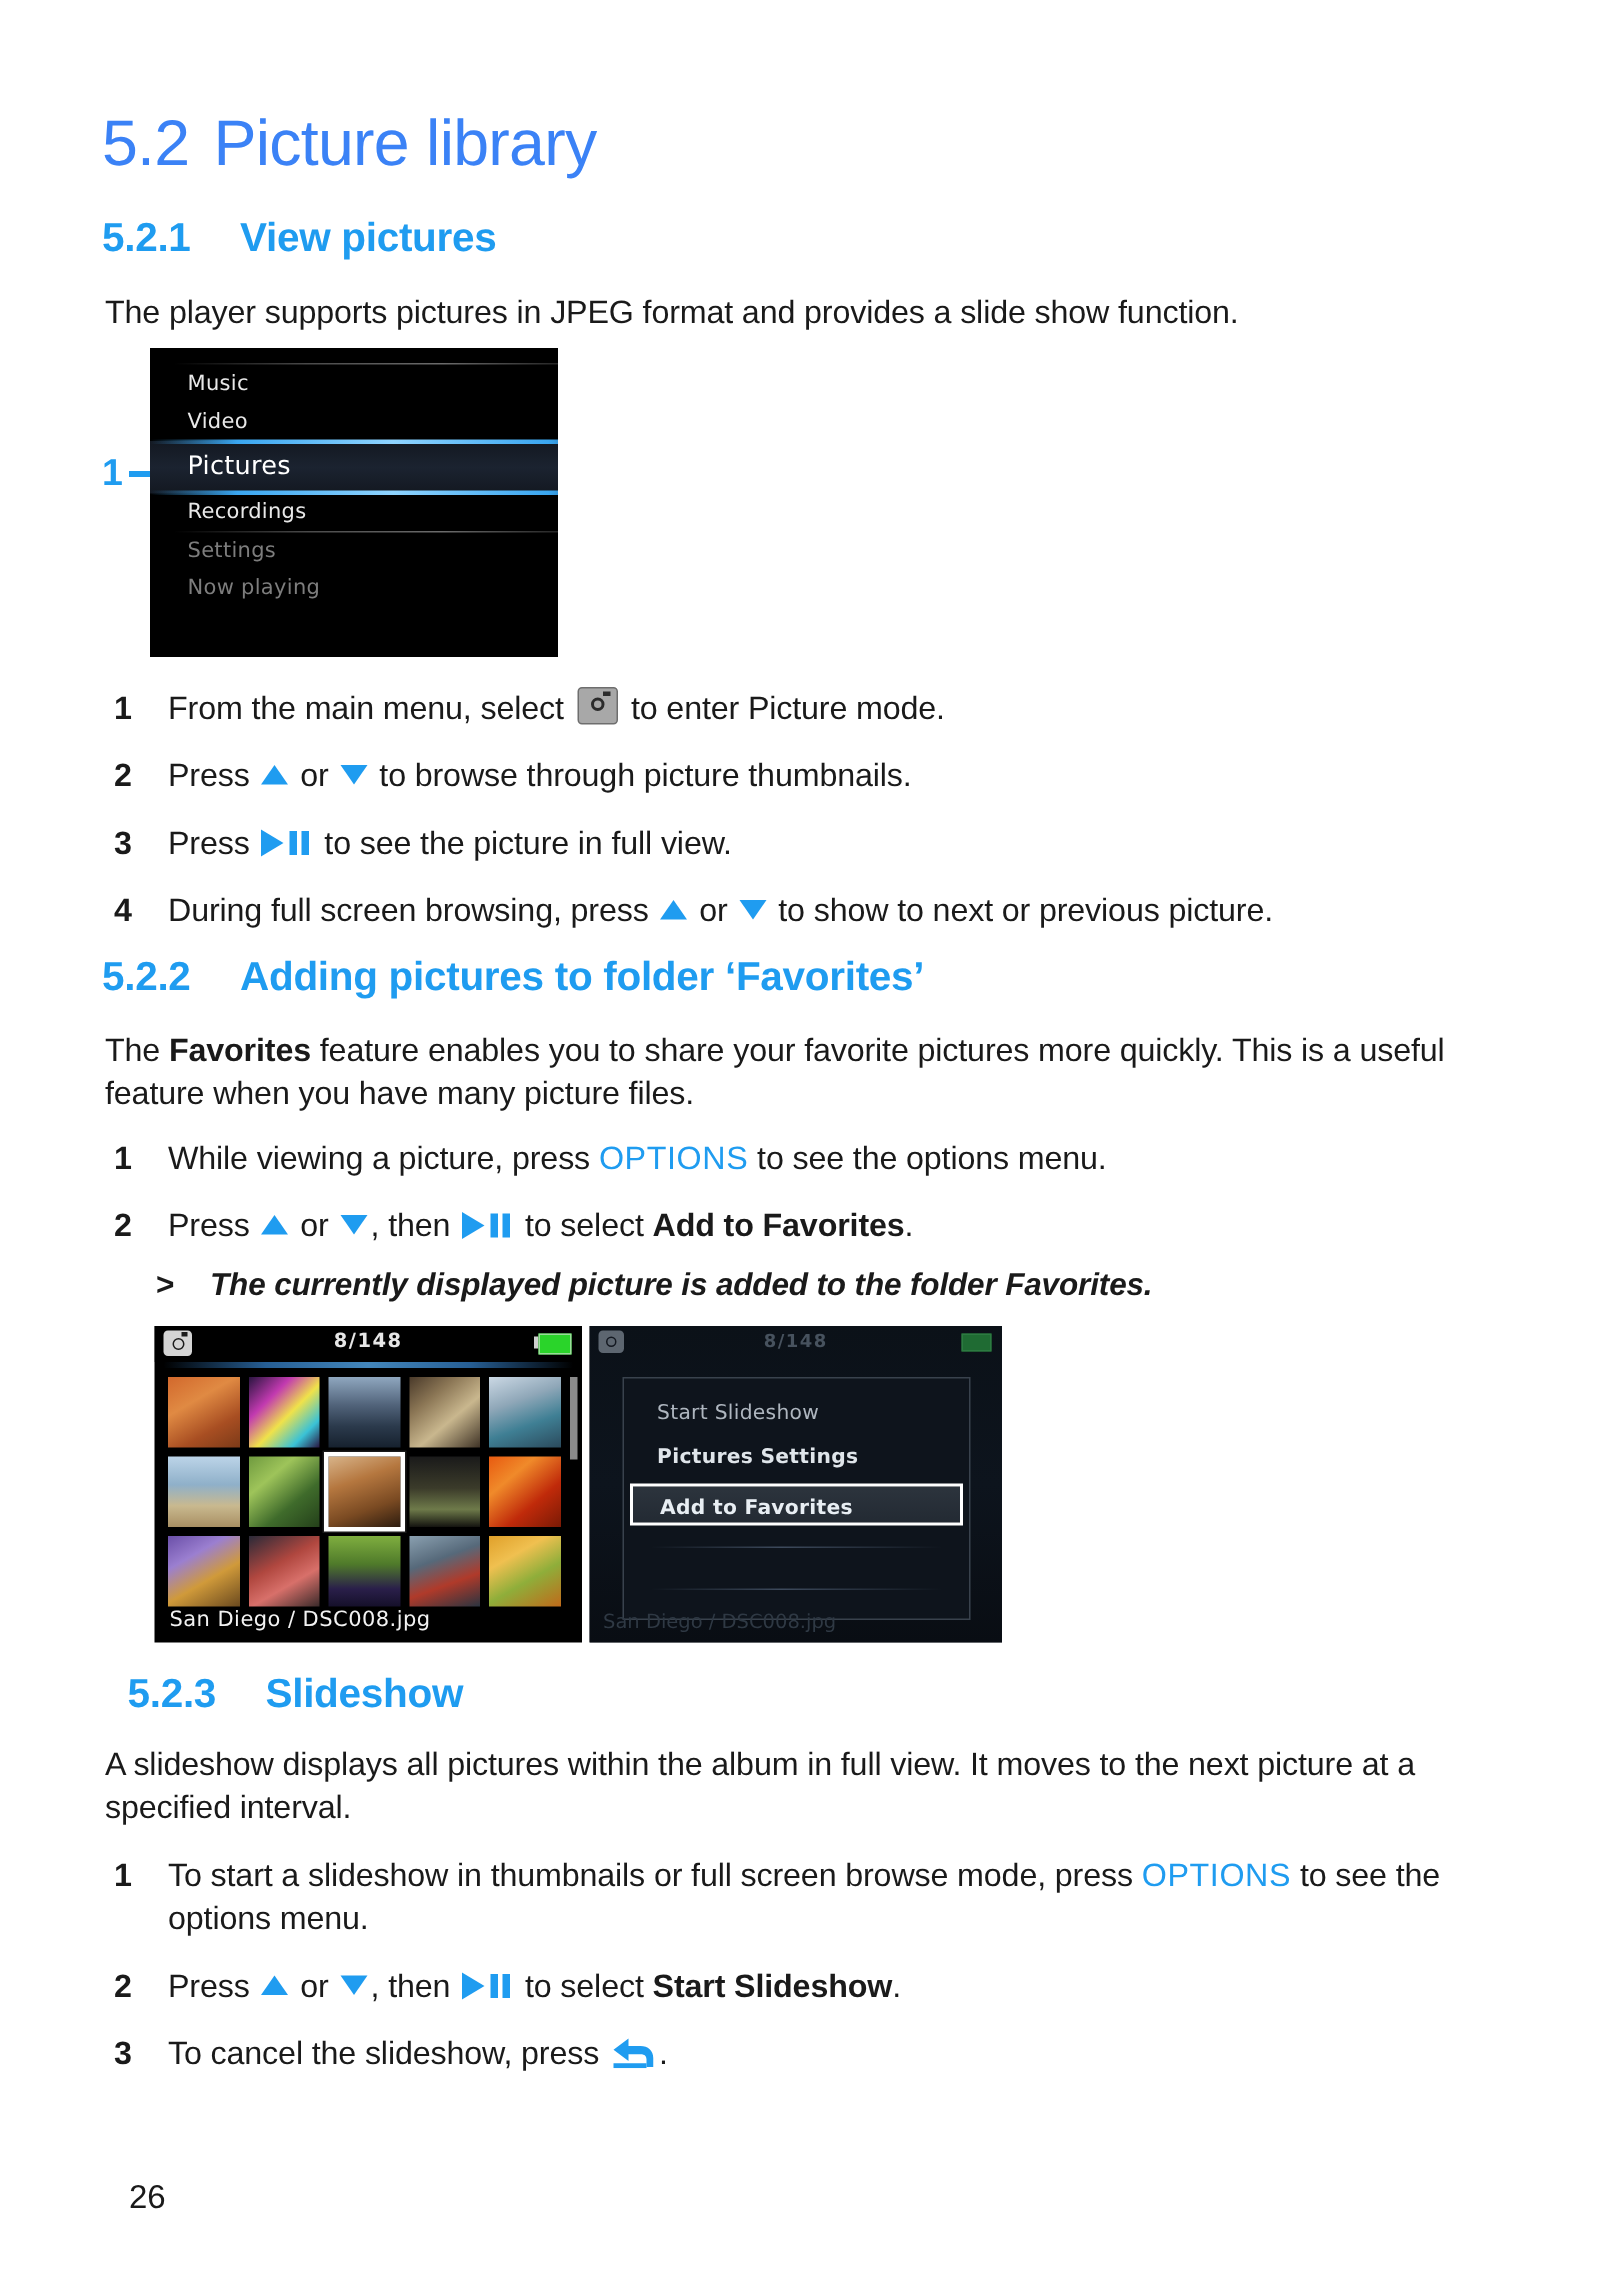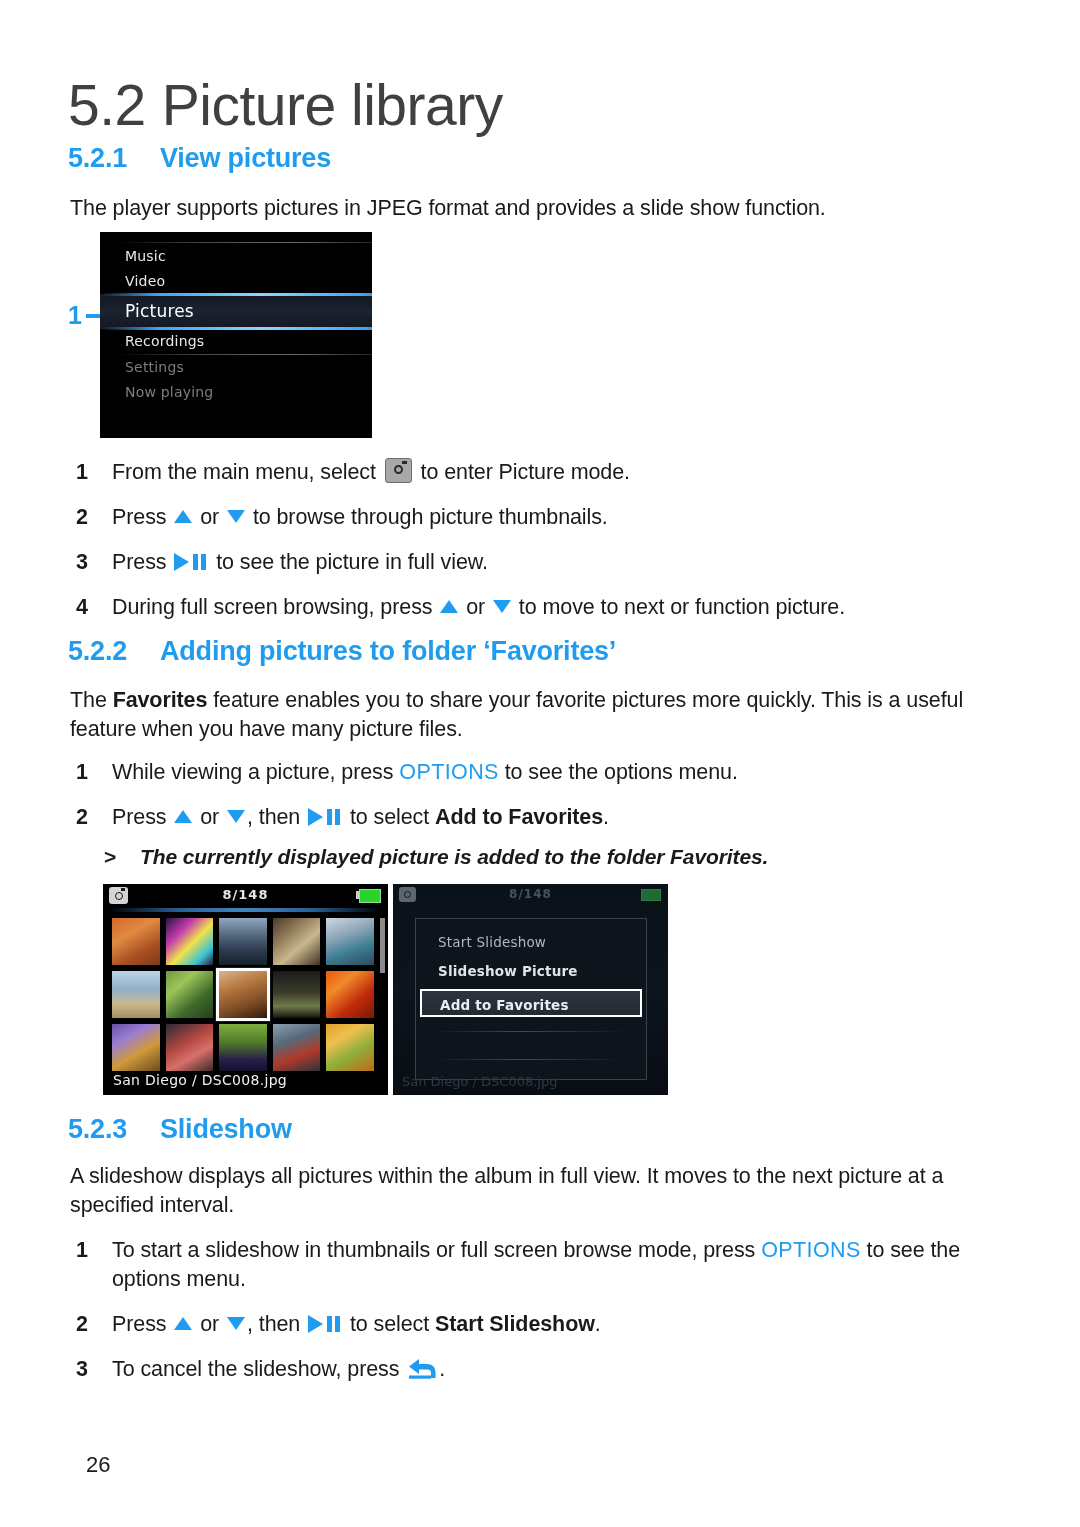--- a/index.html
+++ b/index.html
@@ -29,9 +29,9 @@
     position: absolute;
     left: 68px;
     top: 72px;
-    font-size: 57px;
+    font-size: 43px;
     font-weight: 400;
-    color: #404040;
+    color: #3b82f6;
     letter-spacing: -0.5px;
     white-space: nowrap;
   }

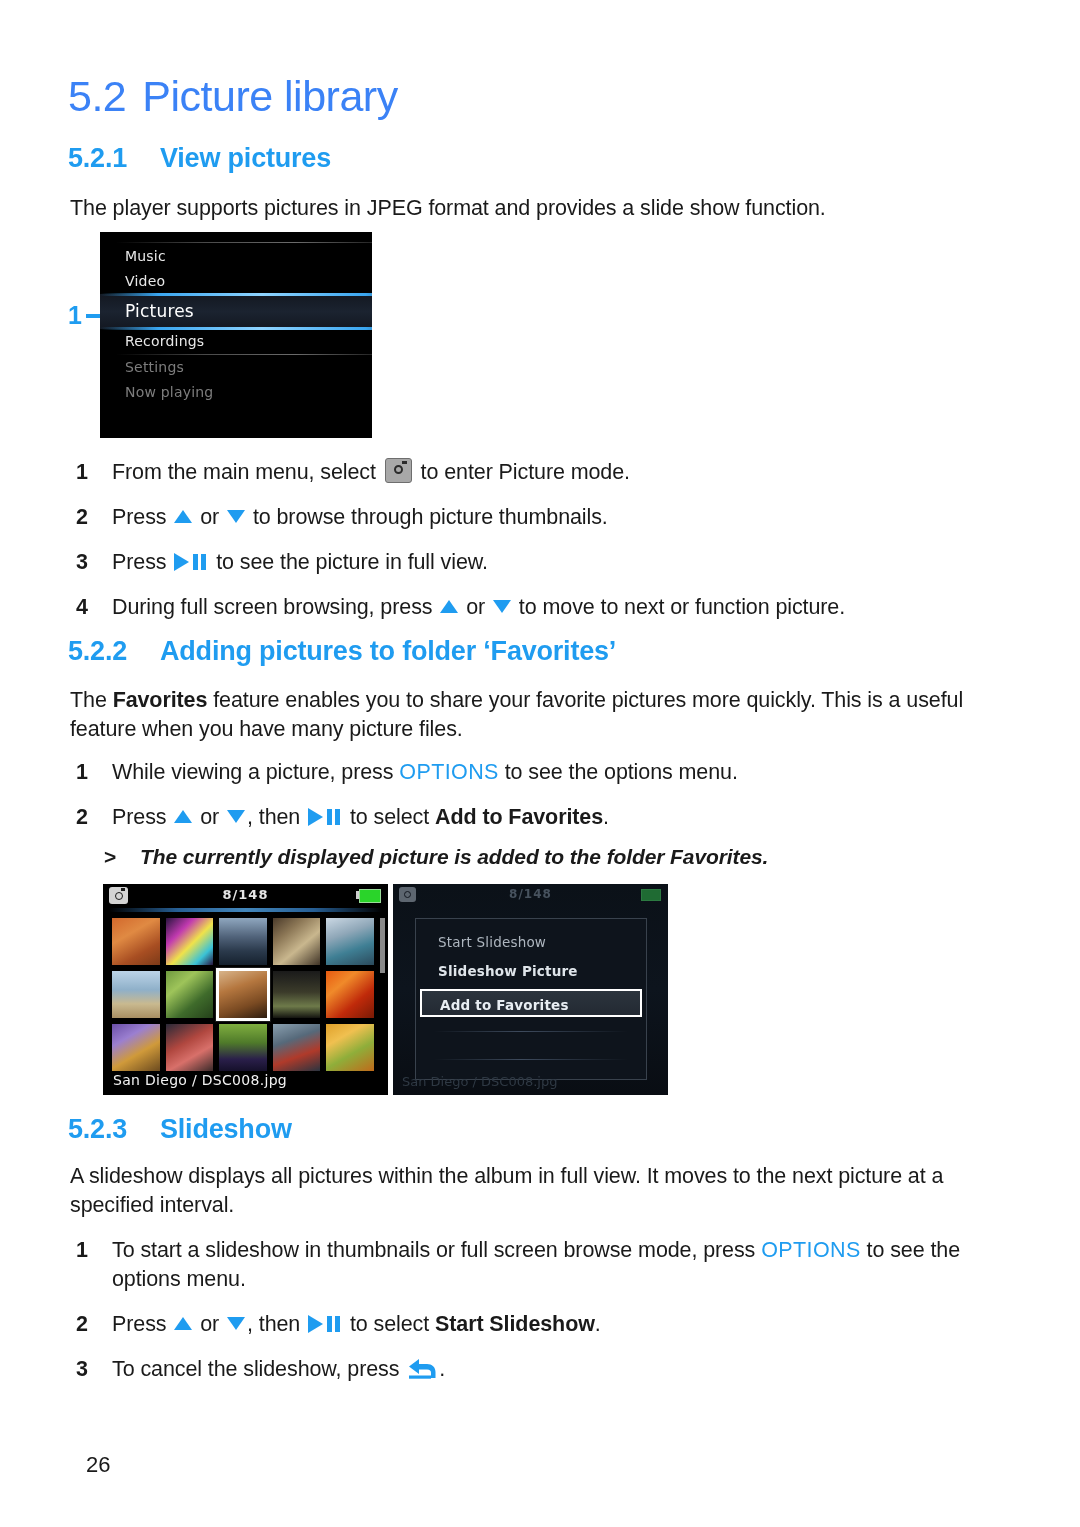--- a/index.html
+++ b/index.html
@@ -545,7 +545,7 @@
     </div>
     <div class="step">
       <span class="marker">4</span>
-      <span>During full screen browsing, press </span><span class="ico-up"></span><span> or </span><span class="ico-down"></span><span> to move to next or function picture.</span>
+      <span>During full screen browsing, press </span><span class="ico-up"></span><span> or </span><span class="ico-down"></span><span> to show to next or previous picture.</span>
     </div>
   </div>
 

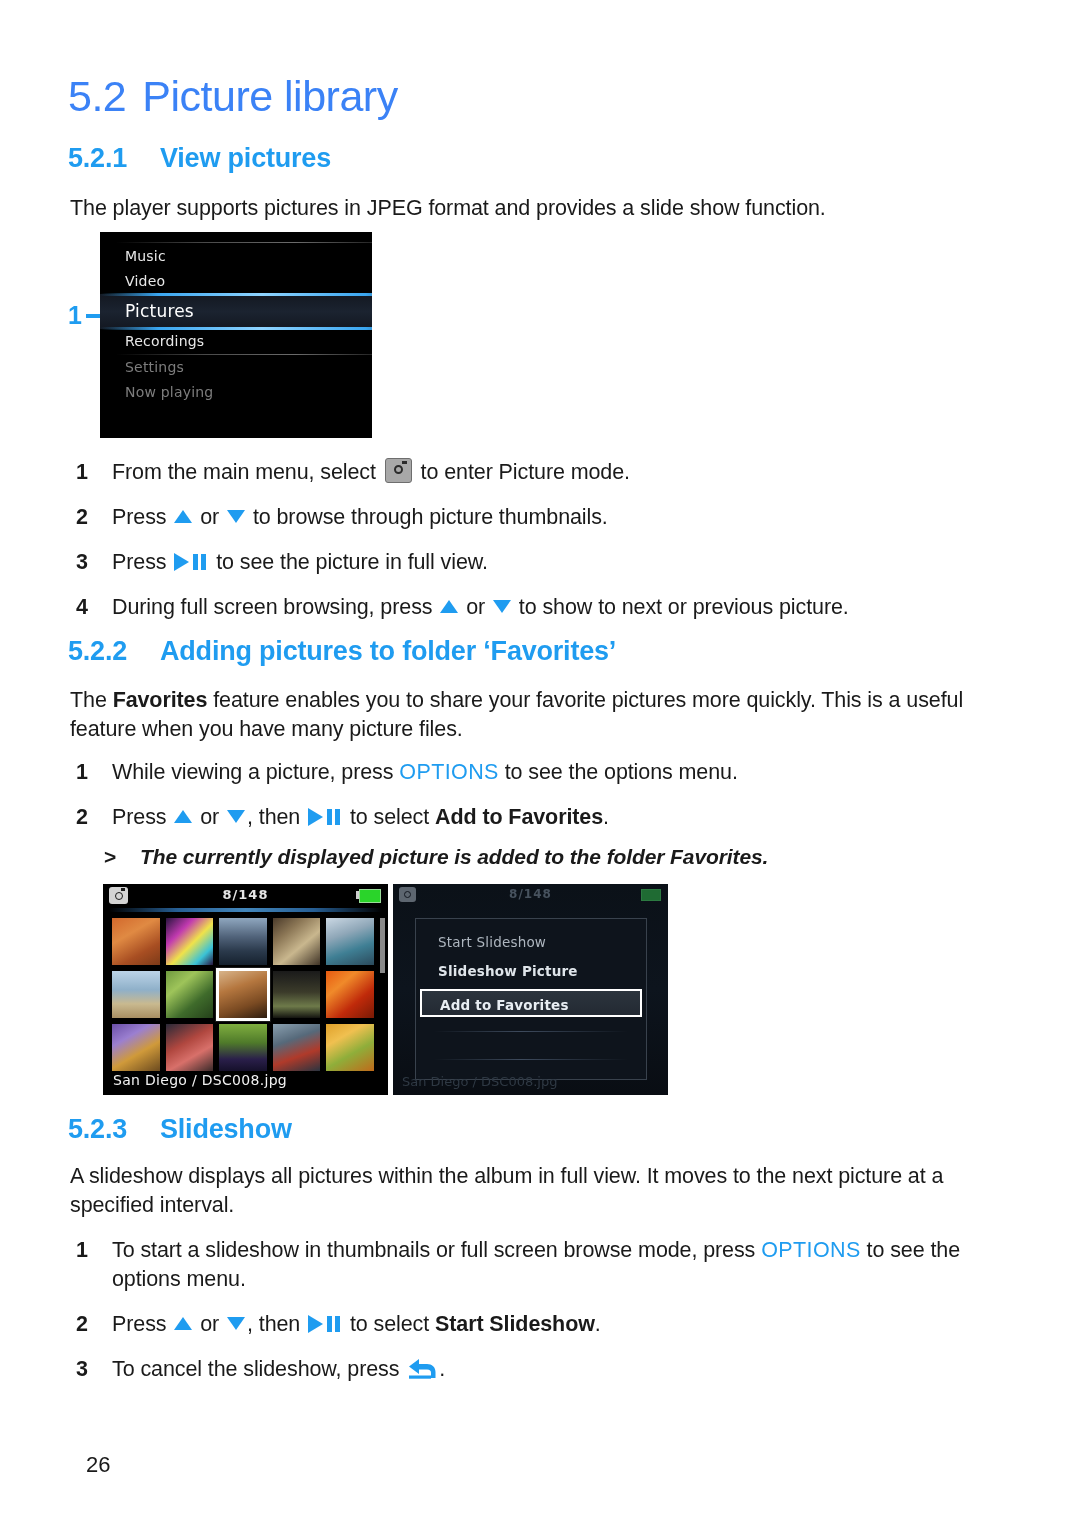--- a/index.html
+++ b/index.html
@@ -612,7 +612,7 @@
         <span>Start Slideshow</span>
       </div>
       <div class="opt-item bold-it">
-        <span>Slideshow Picture</span>
+        <span>Pictures Settings</span>
       </div>
       <div class="opt-item highlight">
         <span>Add to Favorites</span>

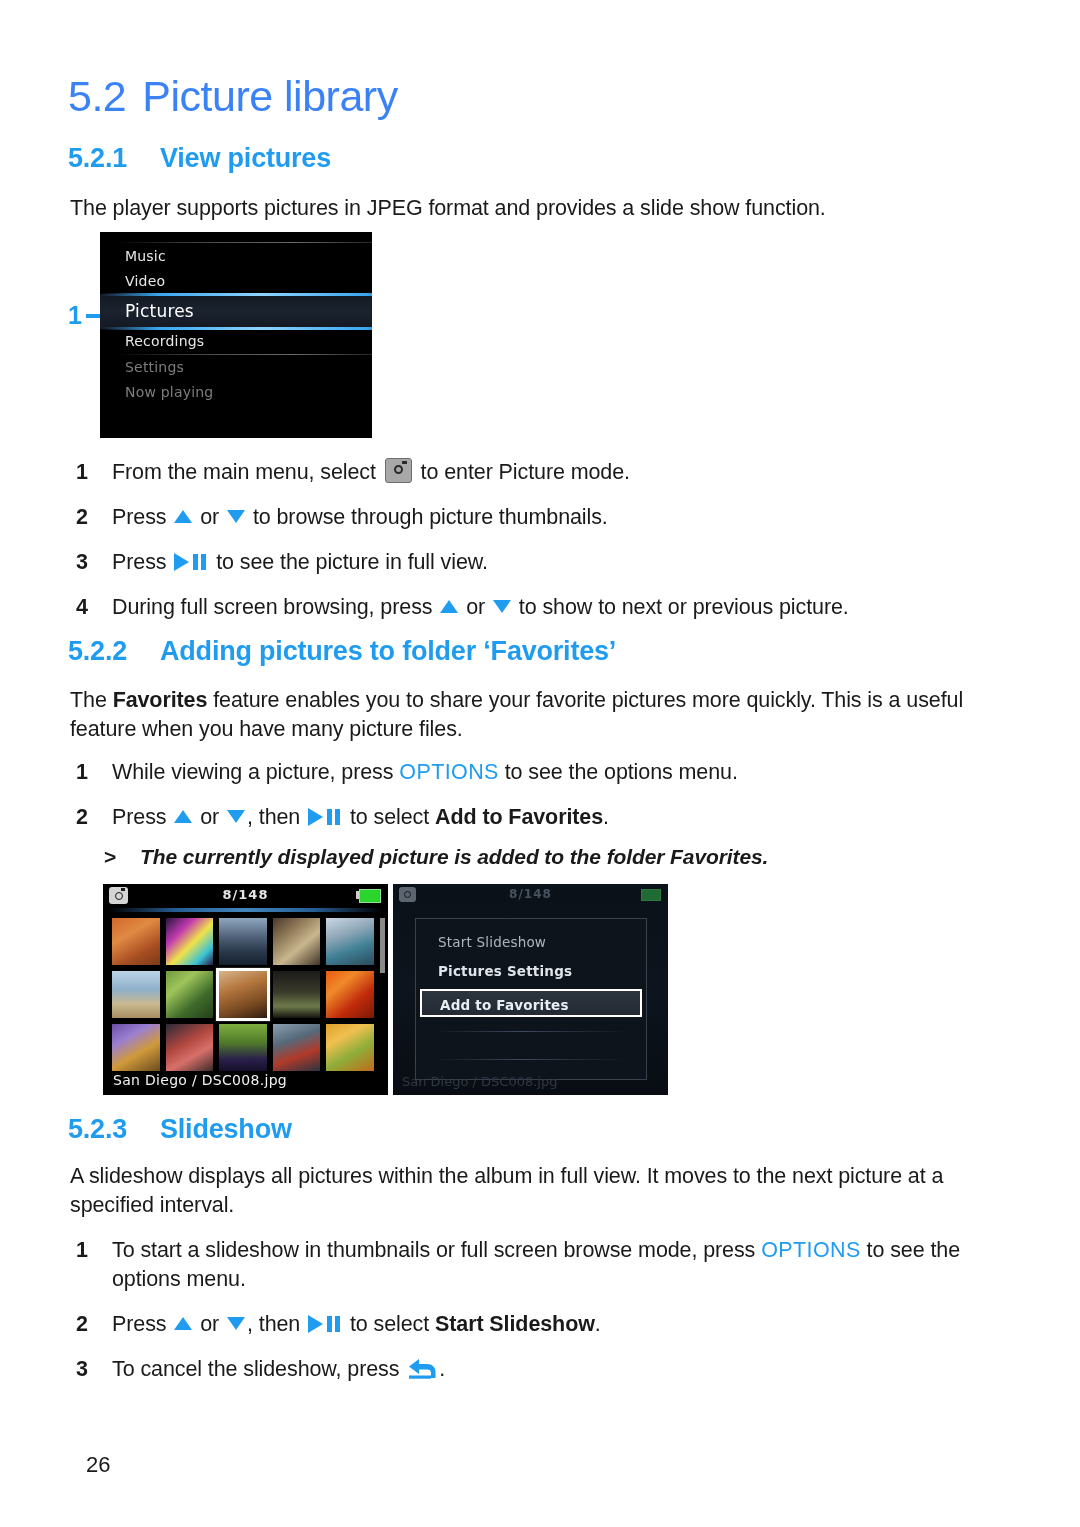--- a/index.html
+++ b/index.html
@@ -47,7 +47,7 @@
   .h2 .num { display: inline-block; min-width: 92px; }
   .h2-521 { position: absolute; left: 68px; top: 143px; }
   .h2-522 { position: absolute; left: 68px; top: 636px; }
-  .h2-523 { position: absolute; left: 68px; top: 1114px; }
+  .h2-523 { position: absolute; left: 85px; top: 1114px; }
 
   
   .para {

